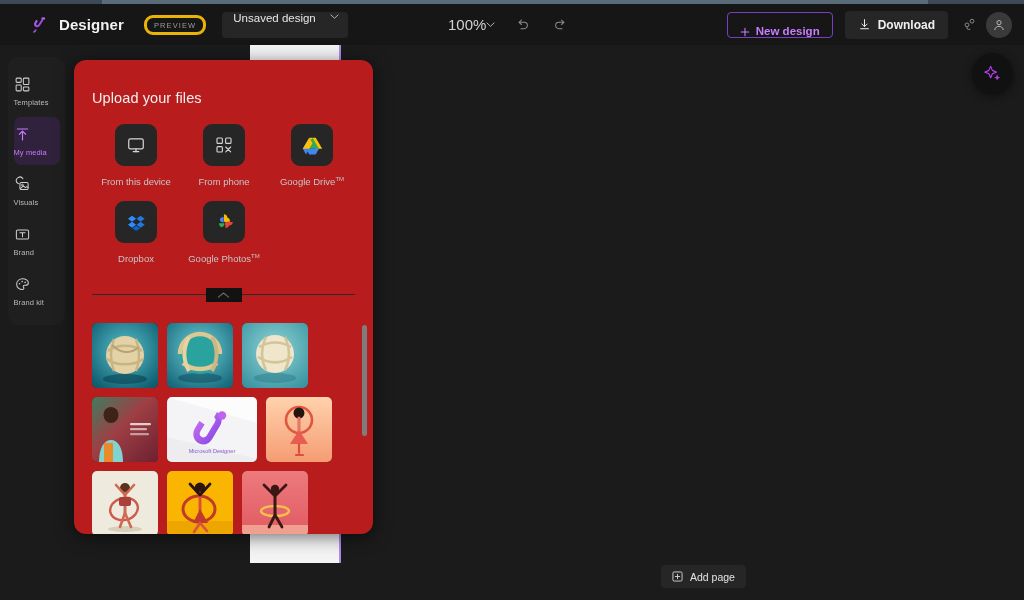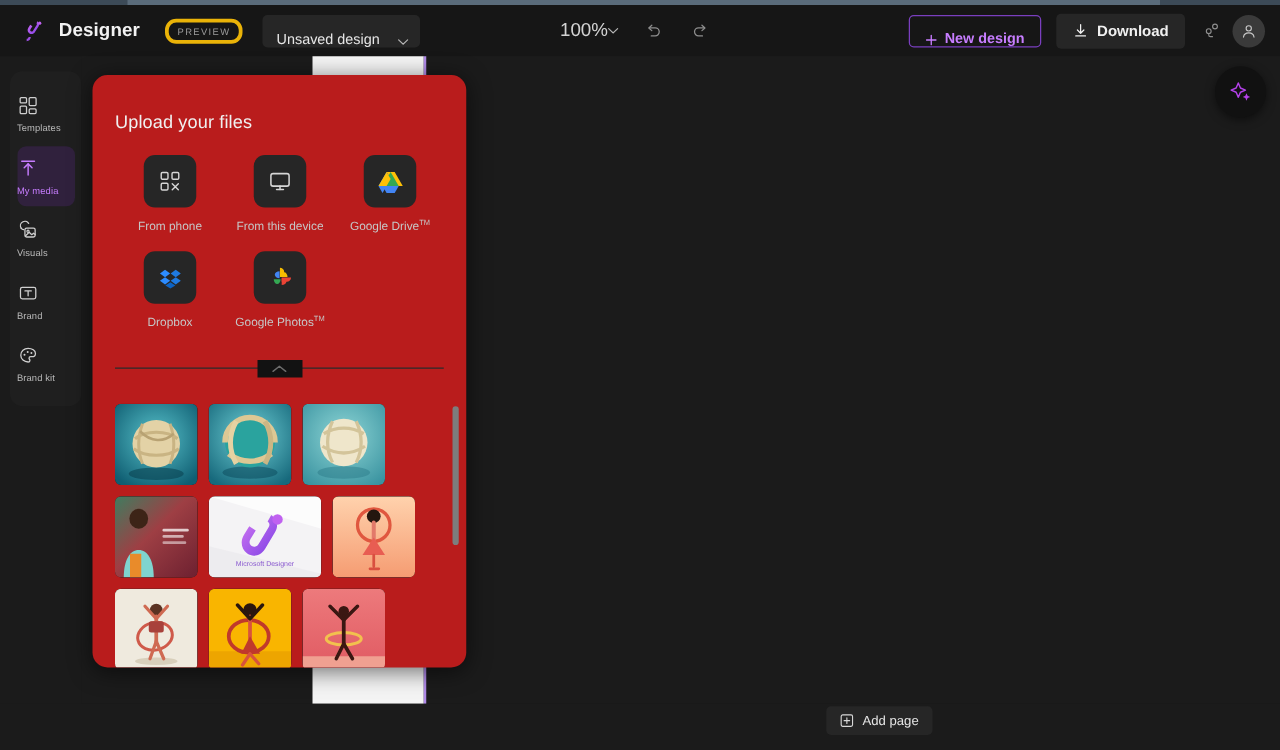--- a/index.html
+++ b/index.html
@@ -25,7 +25,7 @@
   .topbar {
     position: absolute; top: 4px; left: 0; width: 1024px; height: 41px;
     background: #161616;
-    display: flex; align-items: center;
+    display: flex; align-items: center; padding-left: 12px;
   }
   .brand { display: flex; align-items: center; margin-left: 18px; }
   .brand-logo { width: 20px; height: 20px; position: relative; }

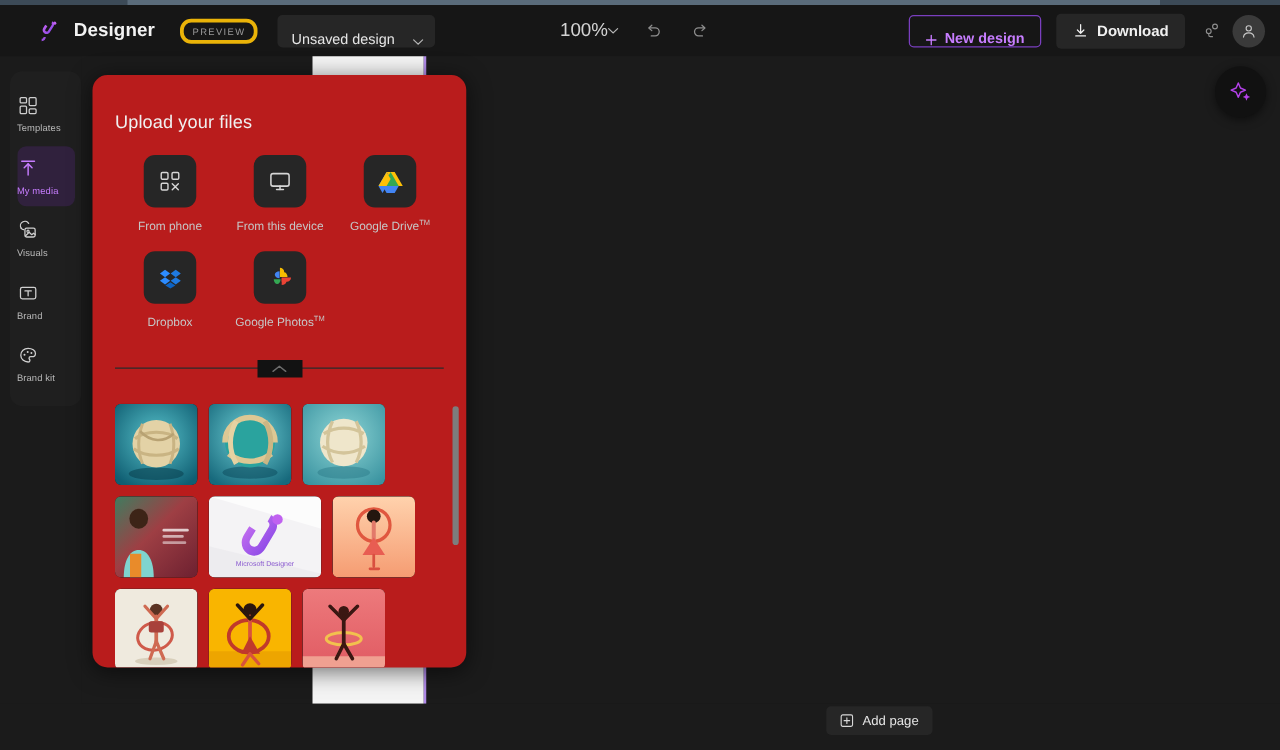--- a/index.html
+++ b/index.html
@@ -40,7 +40,7 @@
   }
   .design-name {
     margin-left: 16px; background: #262626; border-radius: 4px;
-    height: 26px; display: flex; align-items: flex-end;
+    height: 26px; display: flex; align-items: flex-start;
     padding: 0 9px 0 11px; gap: 14px; cursor: pointer;
   }
   .design-name span { color: #e6e6e6; font-size: 11.5px; }

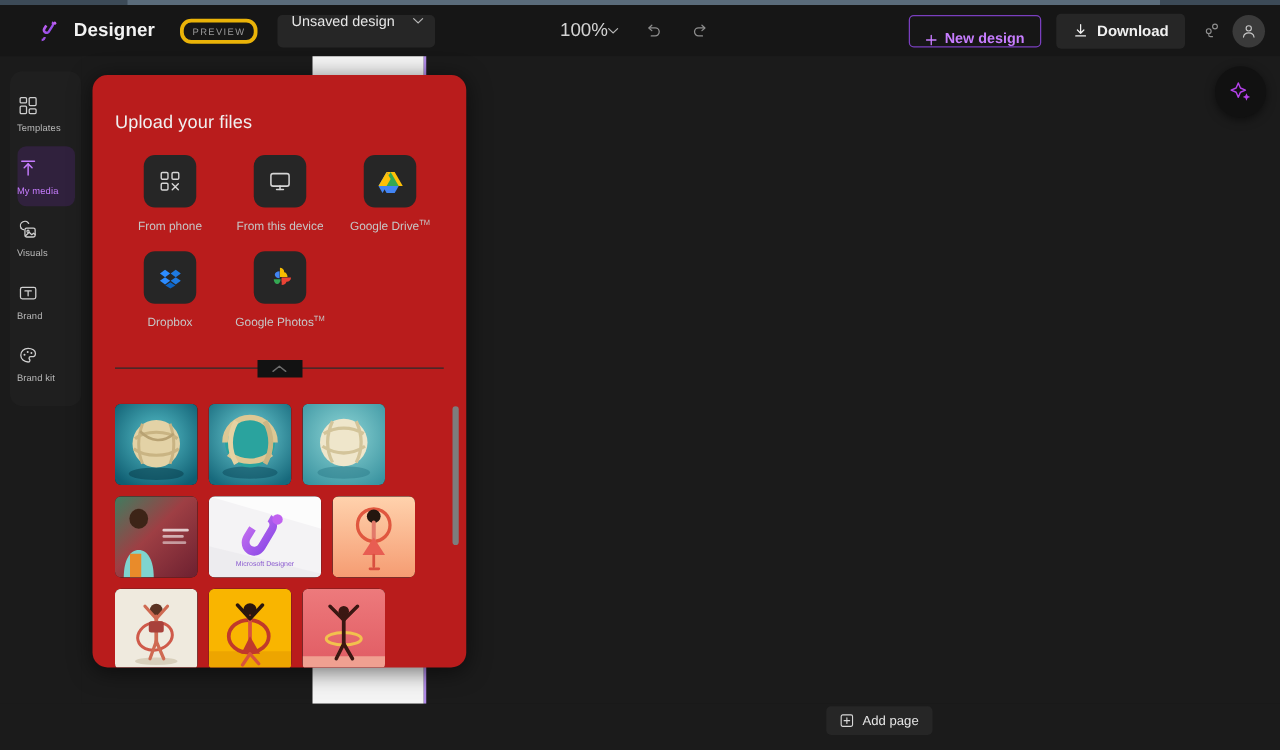--- a/index.html
+++ b/index.html
@@ -320,6 +320,17 @@
 
       <div class="upload-opt">
         <span class="upload-ico">
+          <svg width="20" height="20" viewBox="0 0 22 22">
+            <rect x="3" y="4.3" width="16" height="11" rx="1.9" stroke="#d6d6d6" stroke-width="1.35" fill="none"></rect>
+            <path d="M8 18.3h6" stroke="#d6d6d6" stroke-width="1.35" stroke-linecap="round"></path>
+            <path d="M11 15.3v3" stroke="#d6d6d6" stroke-width="1.35" stroke-linecap="round"></path>
+          </svg>
+        </span>
+        <span class="upload-lbl"><span>From this device</span></span>
+      </div>
+
+      <div class="upload-opt">
+        <span class="upload-ico">
           <svg width="18" height="18" viewBox="0 0 20 20">
             <rect x="2.2" y="2.2" width="6" height="6" rx="1.1" stroke="#d6d6d6" stroke-width="1.25" fill="none"></rect>
             <rect x="11.8" y="2.2" width="6" height="6" rx="1.1" stroke="#d6d6d6" stroke-width="1.25" fill="none"></rect>
@@ -328,17 +339,6 @@
           </svg>
         </span>
         <span class="upload-lbl"><span>From phone</span></span>
-      </div>
-
-      <div class="upload-opt">
-        <span class="upload-ico">
-          <svg width="20" height="20" viewBox="0 0 22 22">
-            <rect x="3" y="4.3" width="16" height="11" rx="1.9" stroke="#d6d6d6" stroke-width="1.35" fill="none"></rect>
-            <path d="M8 18.3h6" stroke="#d6d6d6" stroke-width="1.35" stroke-linecap="round"></path>
-            <path d="M11 15.3v3" stroke="#d6d6d6" stroke-width="1.35" stroke-linecap="round"></path>
-          </svg>
-        </span>
-        <span class="upload-lbl"><span>From this device</span></span>
       </div>
 
       <div class="upload-opt">

